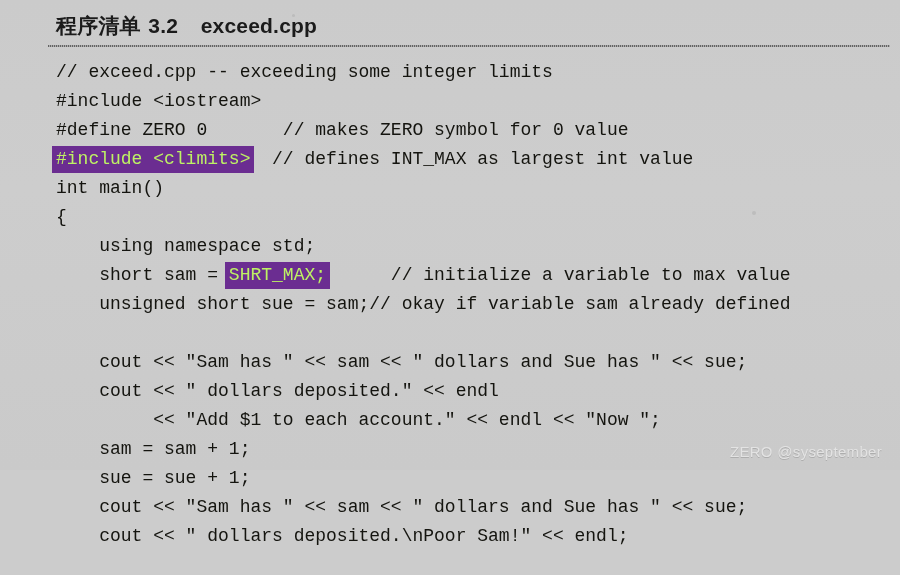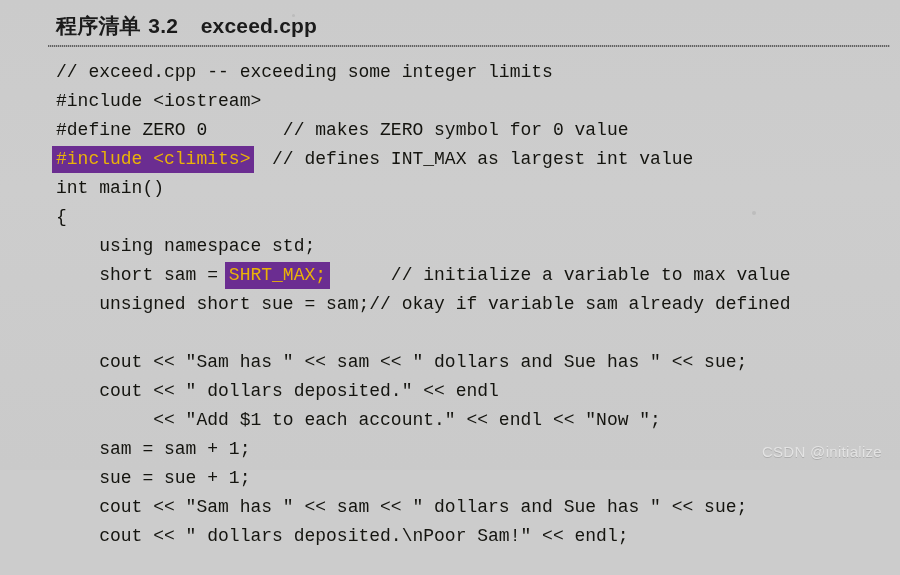--- a/index.html
+++ b/index.html
@@ -85,7 +85,7 @@
 
   .hl {
     background: #6b2d91;
-    color: #eab308;
+    color: #bef264;
     padding: 3px 4px 4px 4px;
     margin: 0 -4px;
     box-decoration-break: clone;

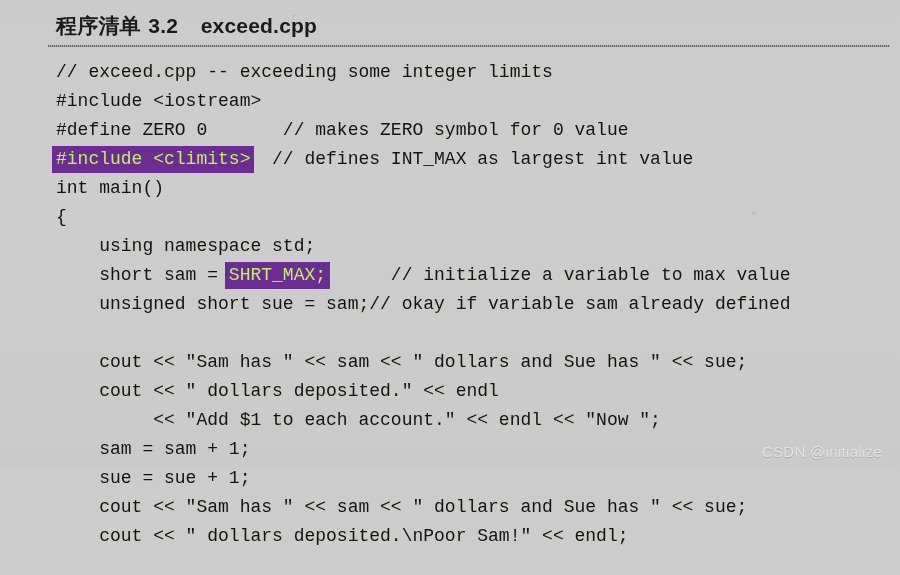--- a/index.html
+++ b/index.html
@@ -129,7 +129,7 @@
   <div class="speck" style="left:752px; top:211px; width:4px; height:4px;"></div>
   <div class="speck" style="left:292px; top:14px; width:3px; height:3px;"></div>
 
-  <div class="watermark">CSDN @initialize</div>
+  <div class="watermark">ZERO @syseptember</div>
 
 </div>
 

